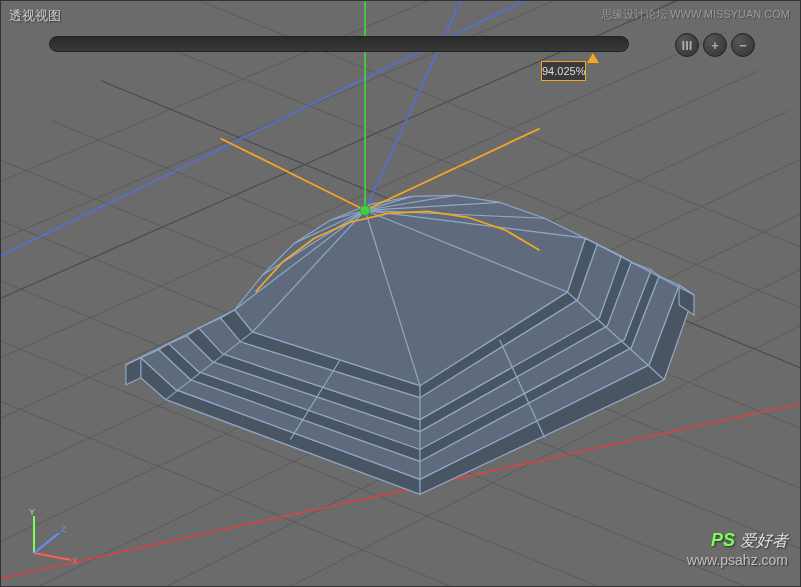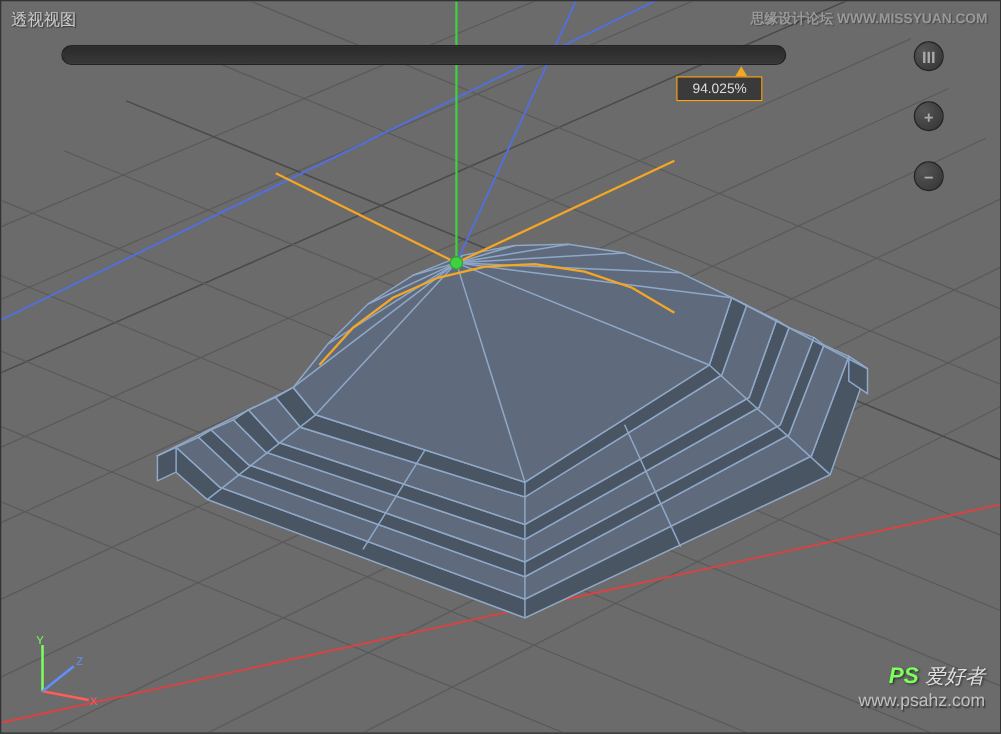--- a/index.html
+++ b/index.html
@@ -29,7 +29,6 @@
       color: #999999;
       font-size: 11px;
       text-shadow: 1px 1px 1px rgba(0,0,0,0.3);
-      font-weight: bold;
     }
     
     .slider-container {

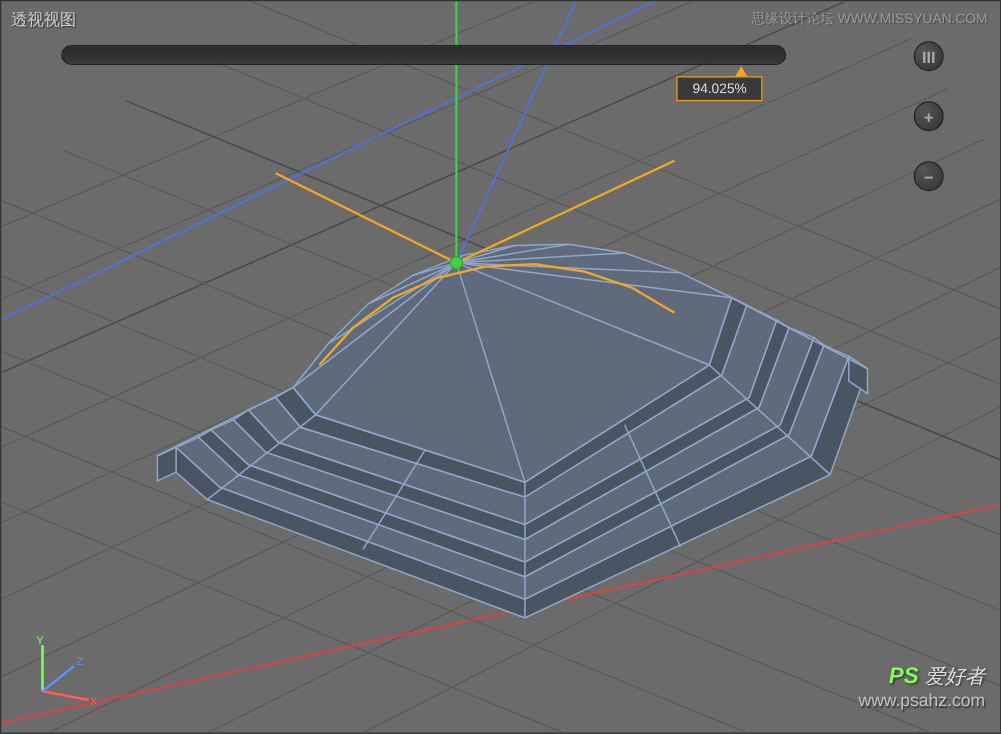--- a/index.html
+++ b/index.html
@@ -78,8 +78,7 @@
       top: 32px;
       right: 45px;
       display: flex;
-      gap: 24px;
-      flex-direction: column;
+      gap: 4px;
     }
     
     .round-btn {

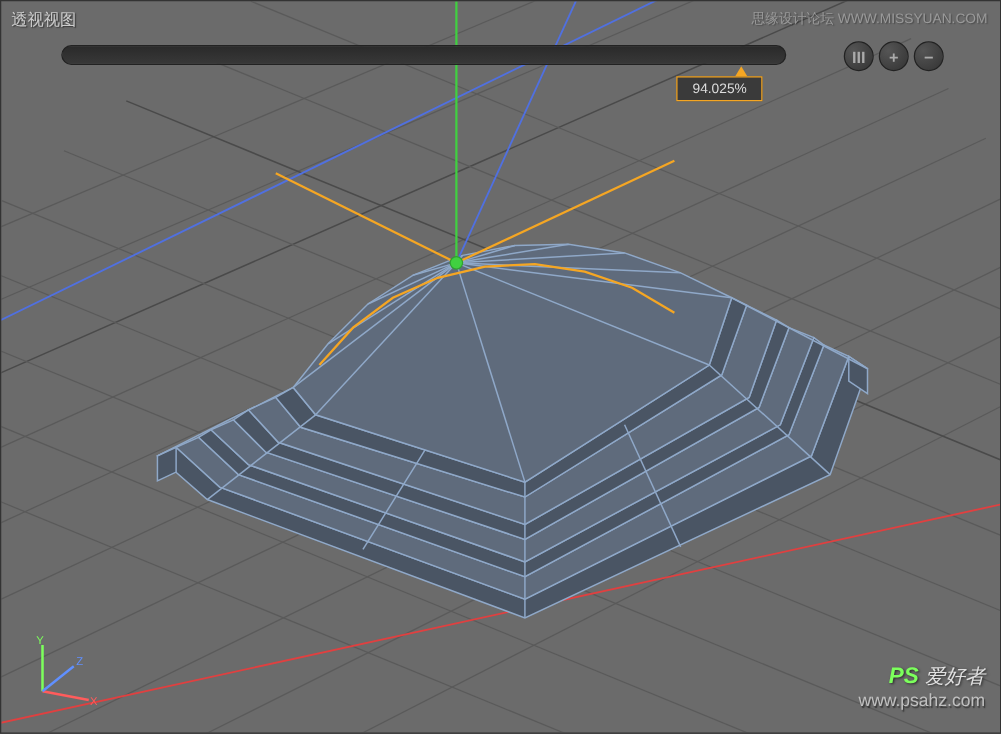--- a/index.html
+++ b/index.html
@@ -70,7 +70,7 @@
       border: 1px solid #f5a623;
       color: #dddddd;
       font-size: 11px;
-      padding: 3px 12px;
+      padding: 3px 0;
     }
     
     .round-buttons {

